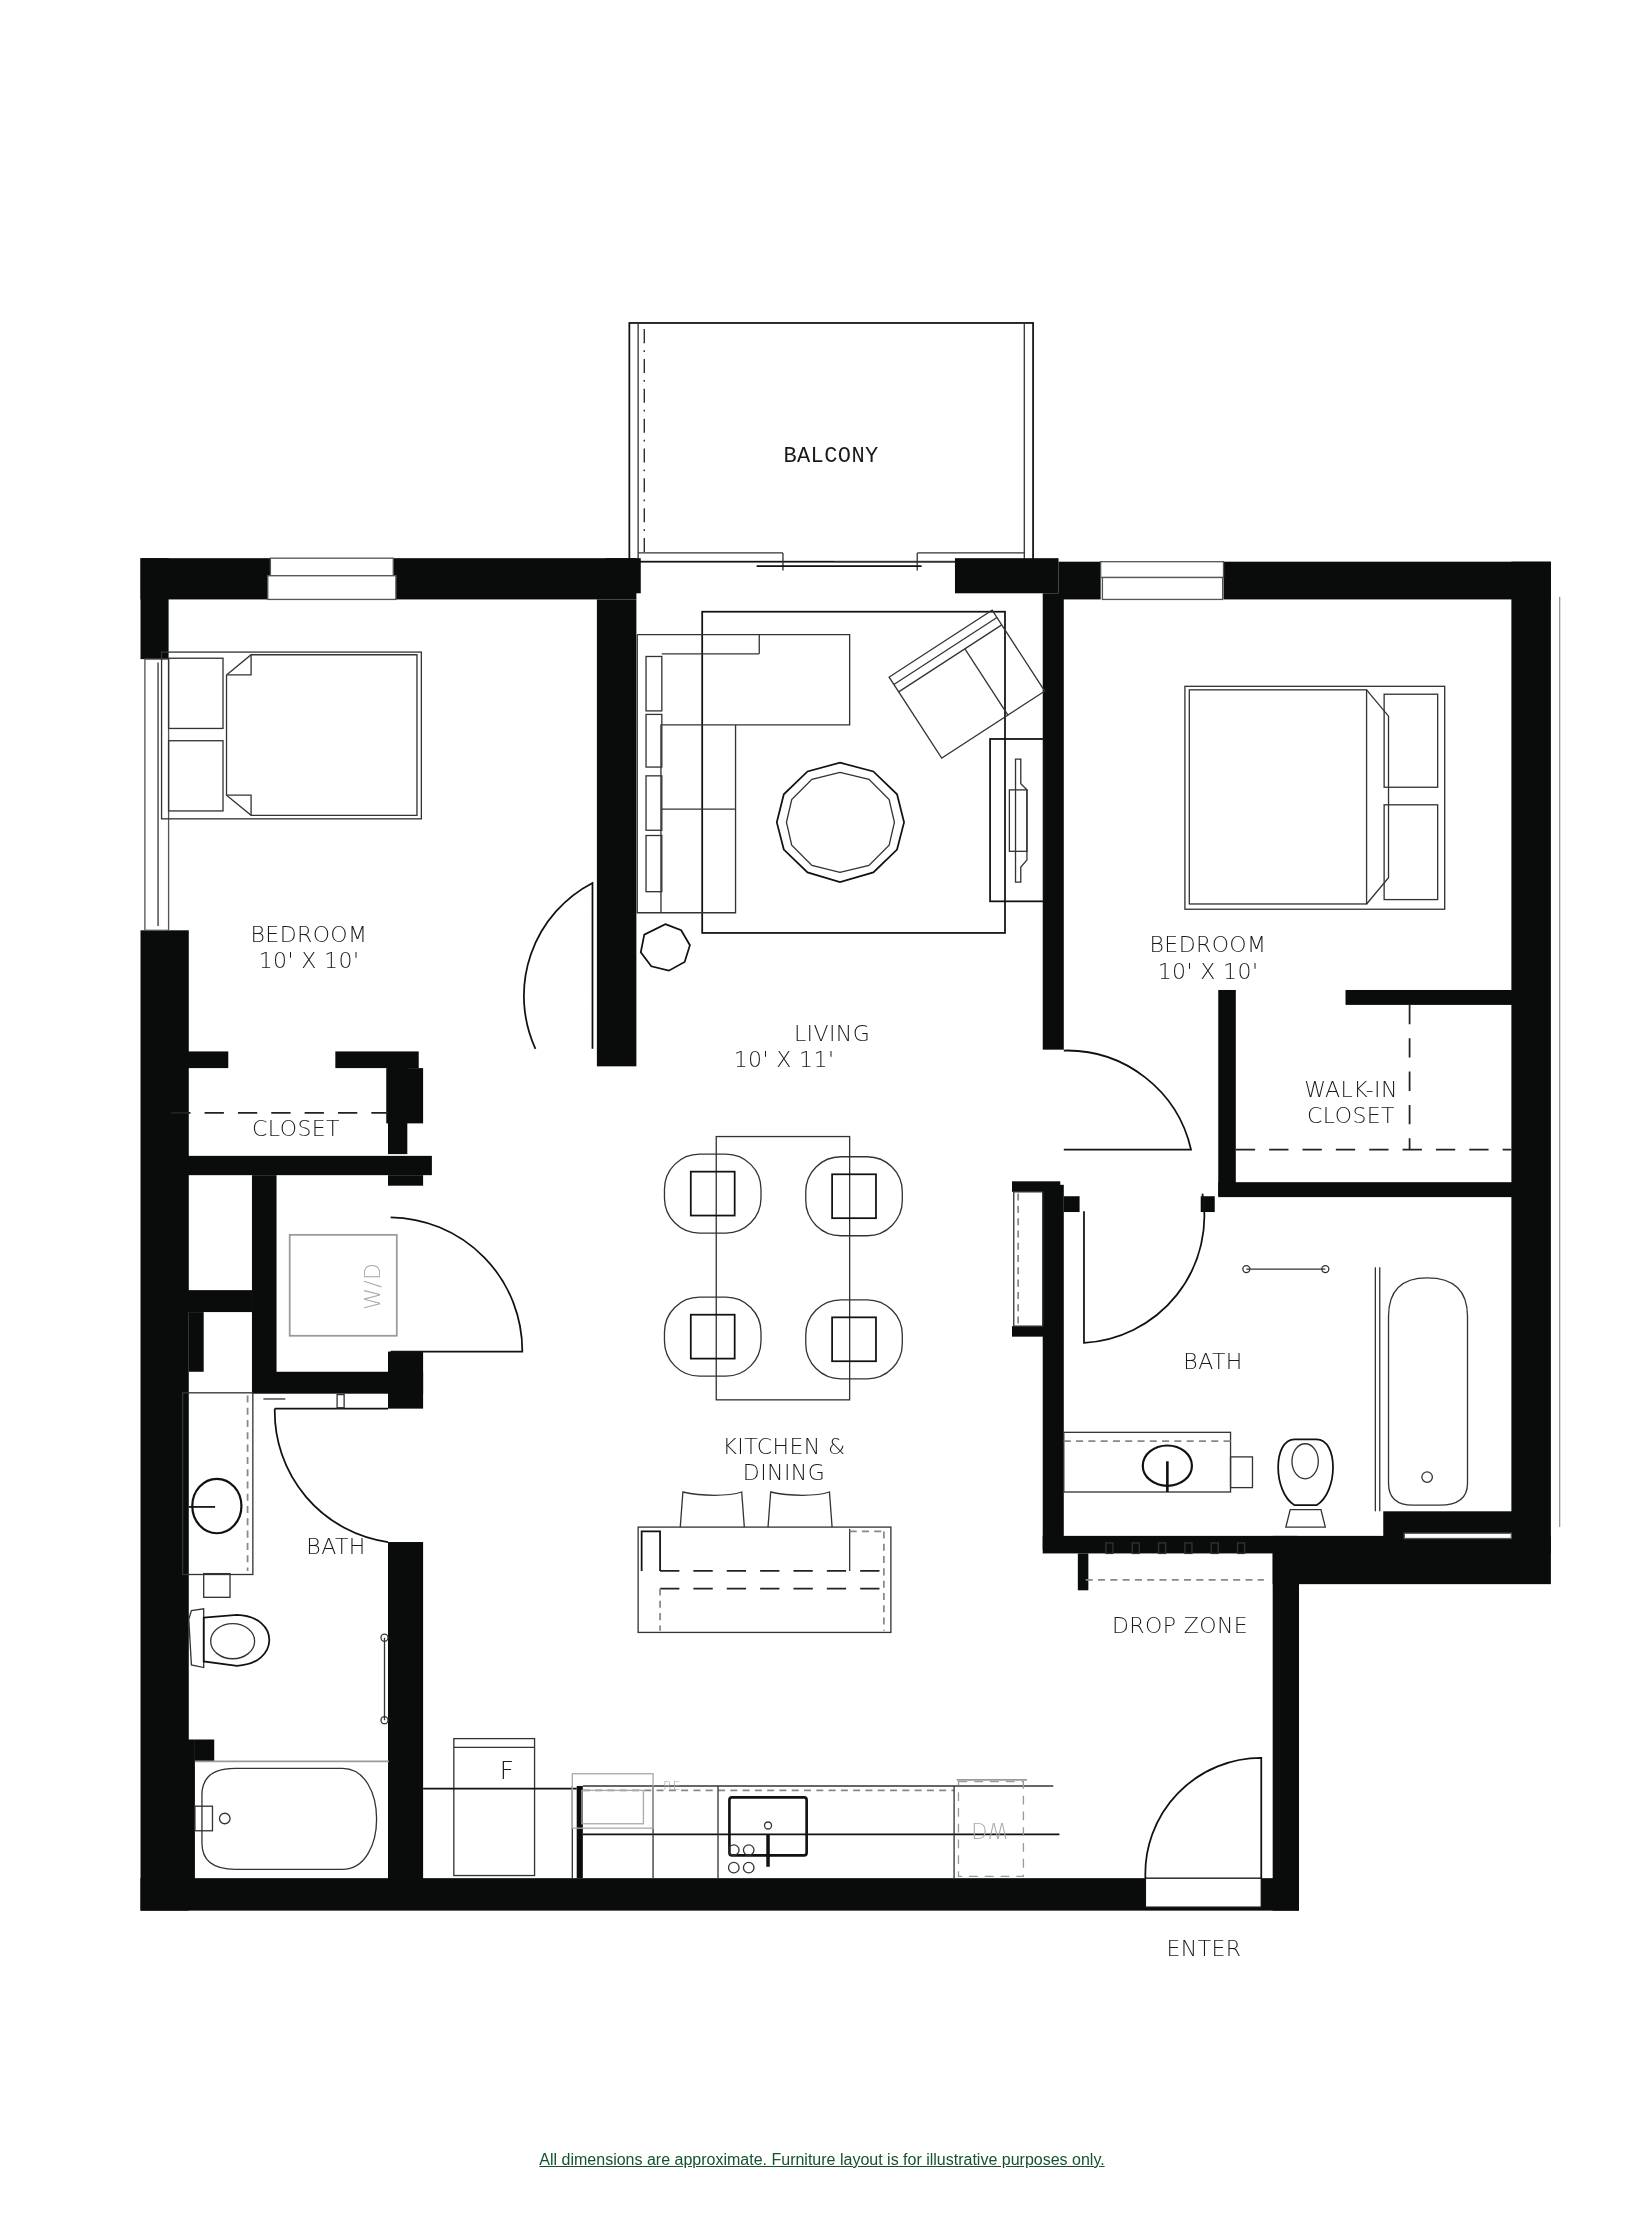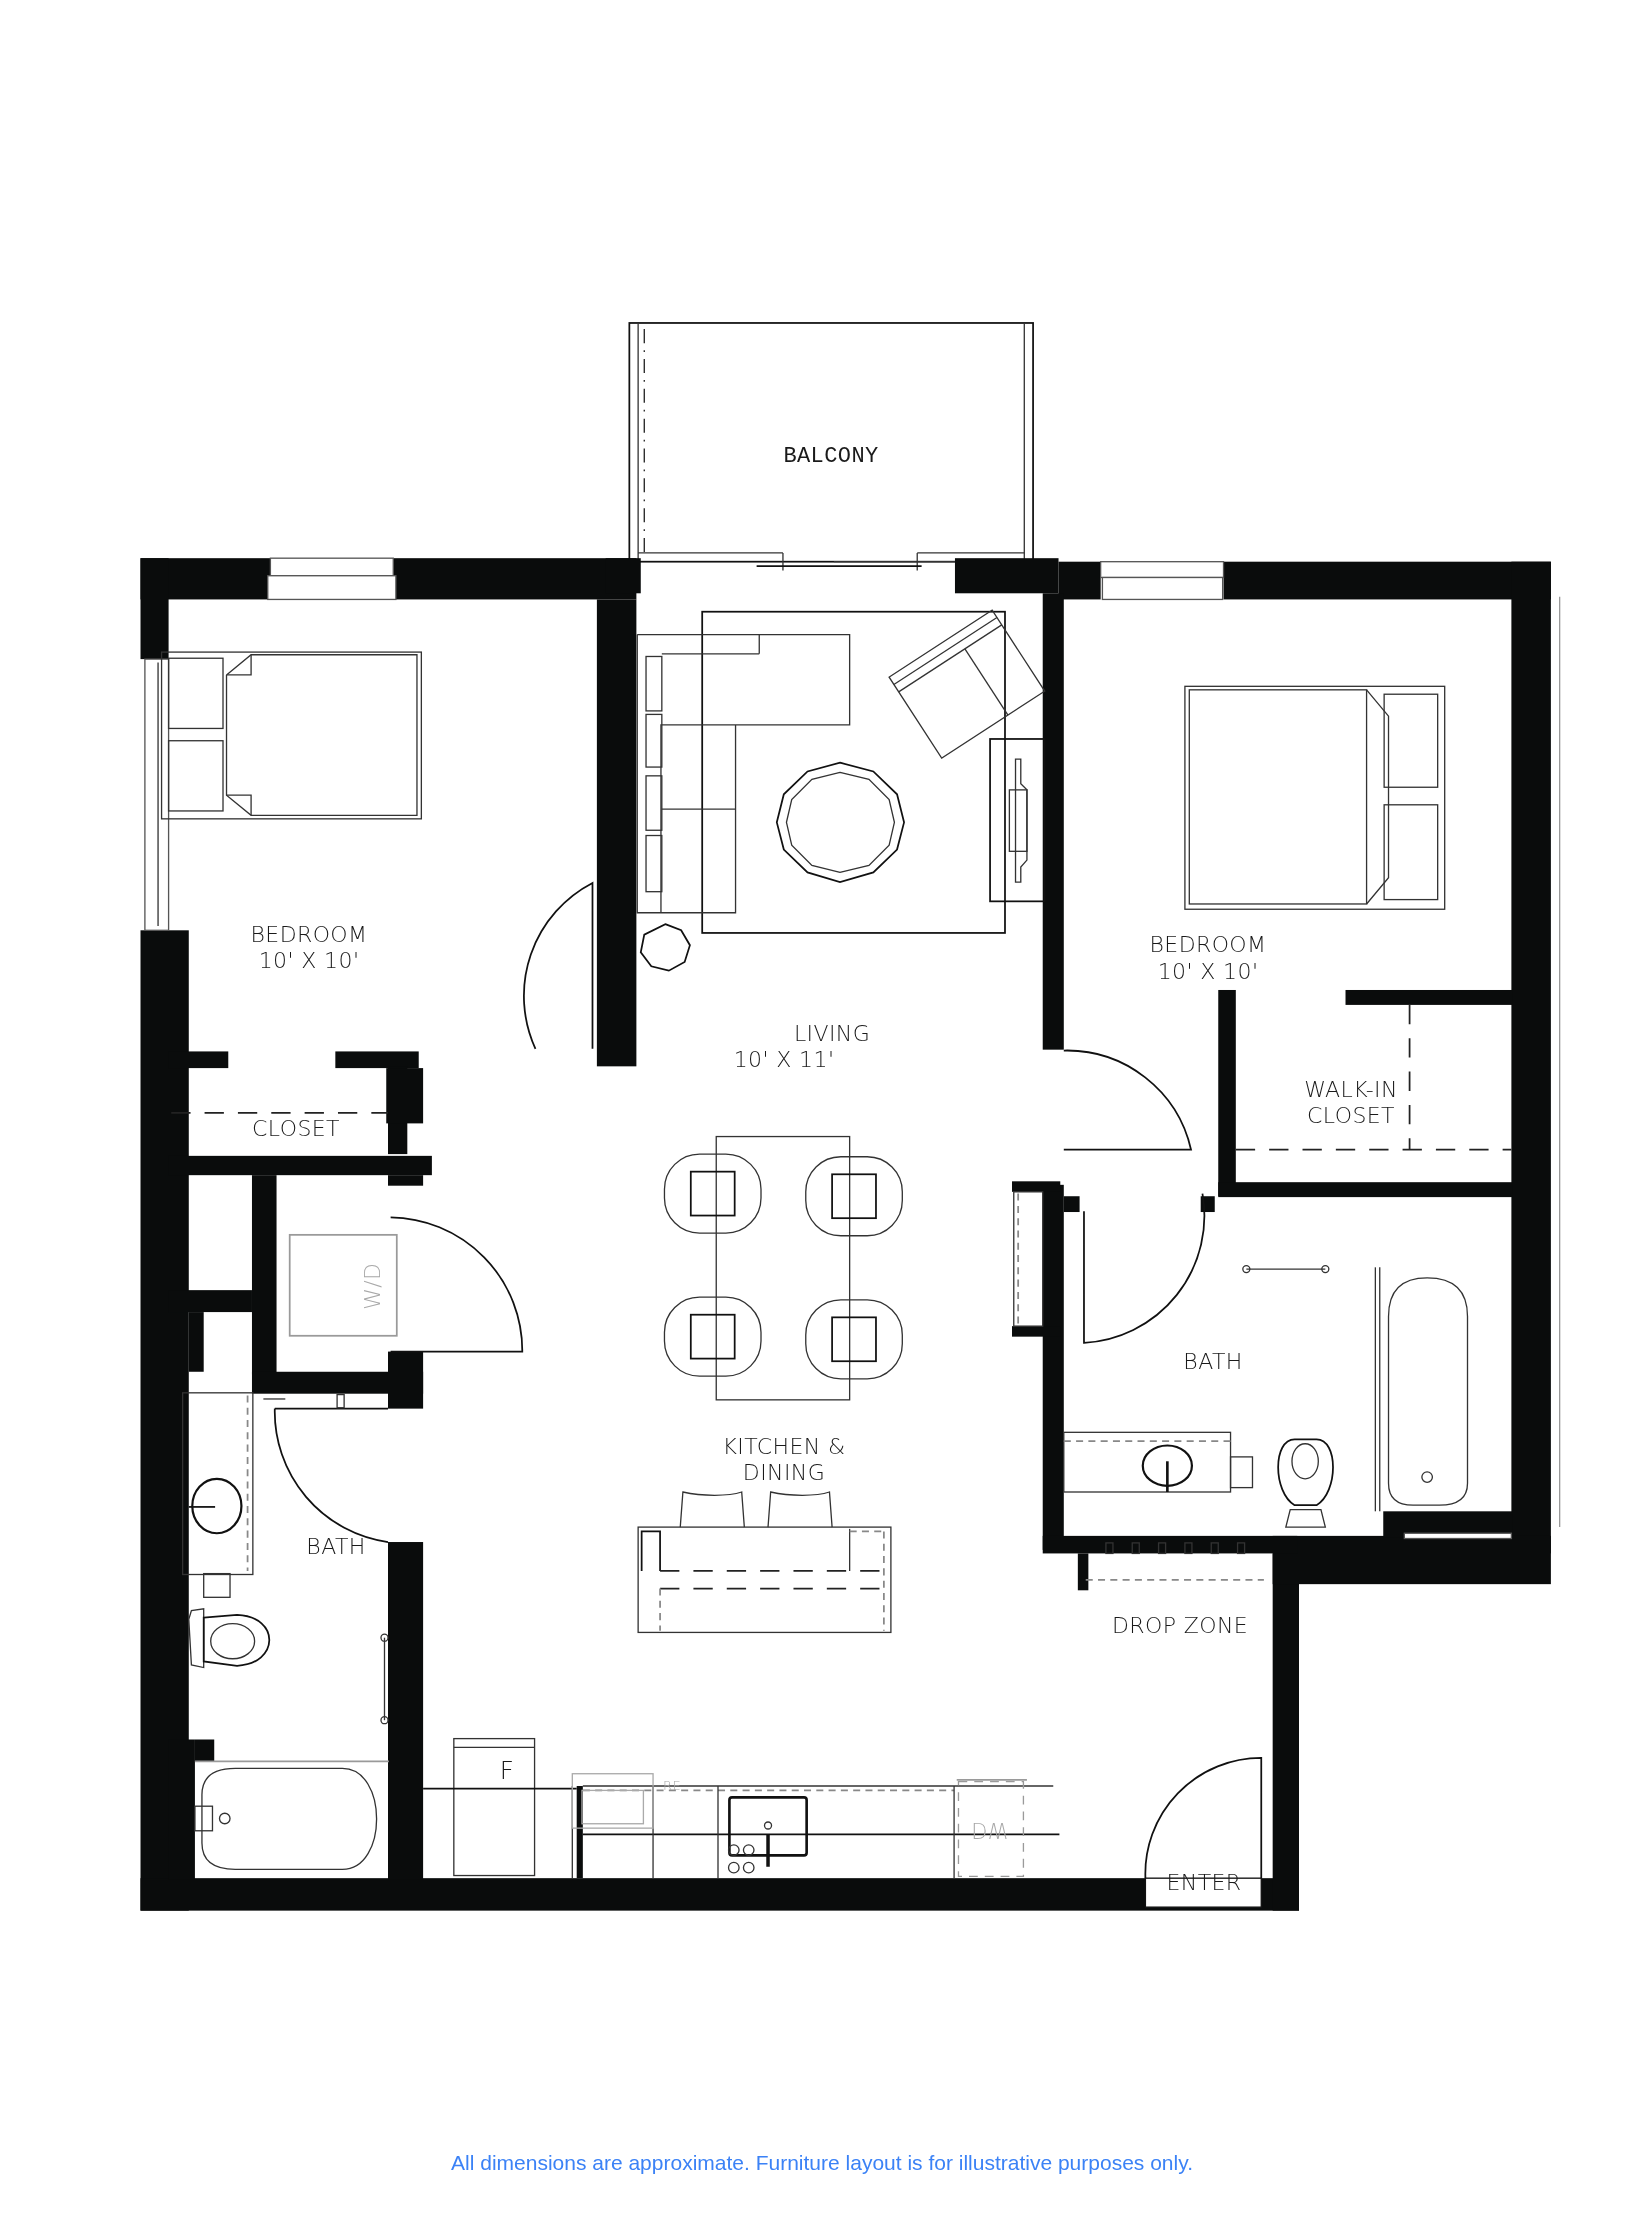--- a/index.html
+++ b/index.html
@@ -340,7 +340,7 @@
 
 <div class="lbl lbl-room" style="left:1180px; top:1613px;text-align:center;">DROP ZONE</div>
 
-<div class="lbl lbl-room" style="left:1204px; top:1870px;">ENTER</div>
+<div class="lbl lbl-room" style="left:1204px; top:1936px;">ENTER</div>
 
 <div class="footer">All dimensions are approximate. Furniture layout is for illustrative purposes only.</div>
 

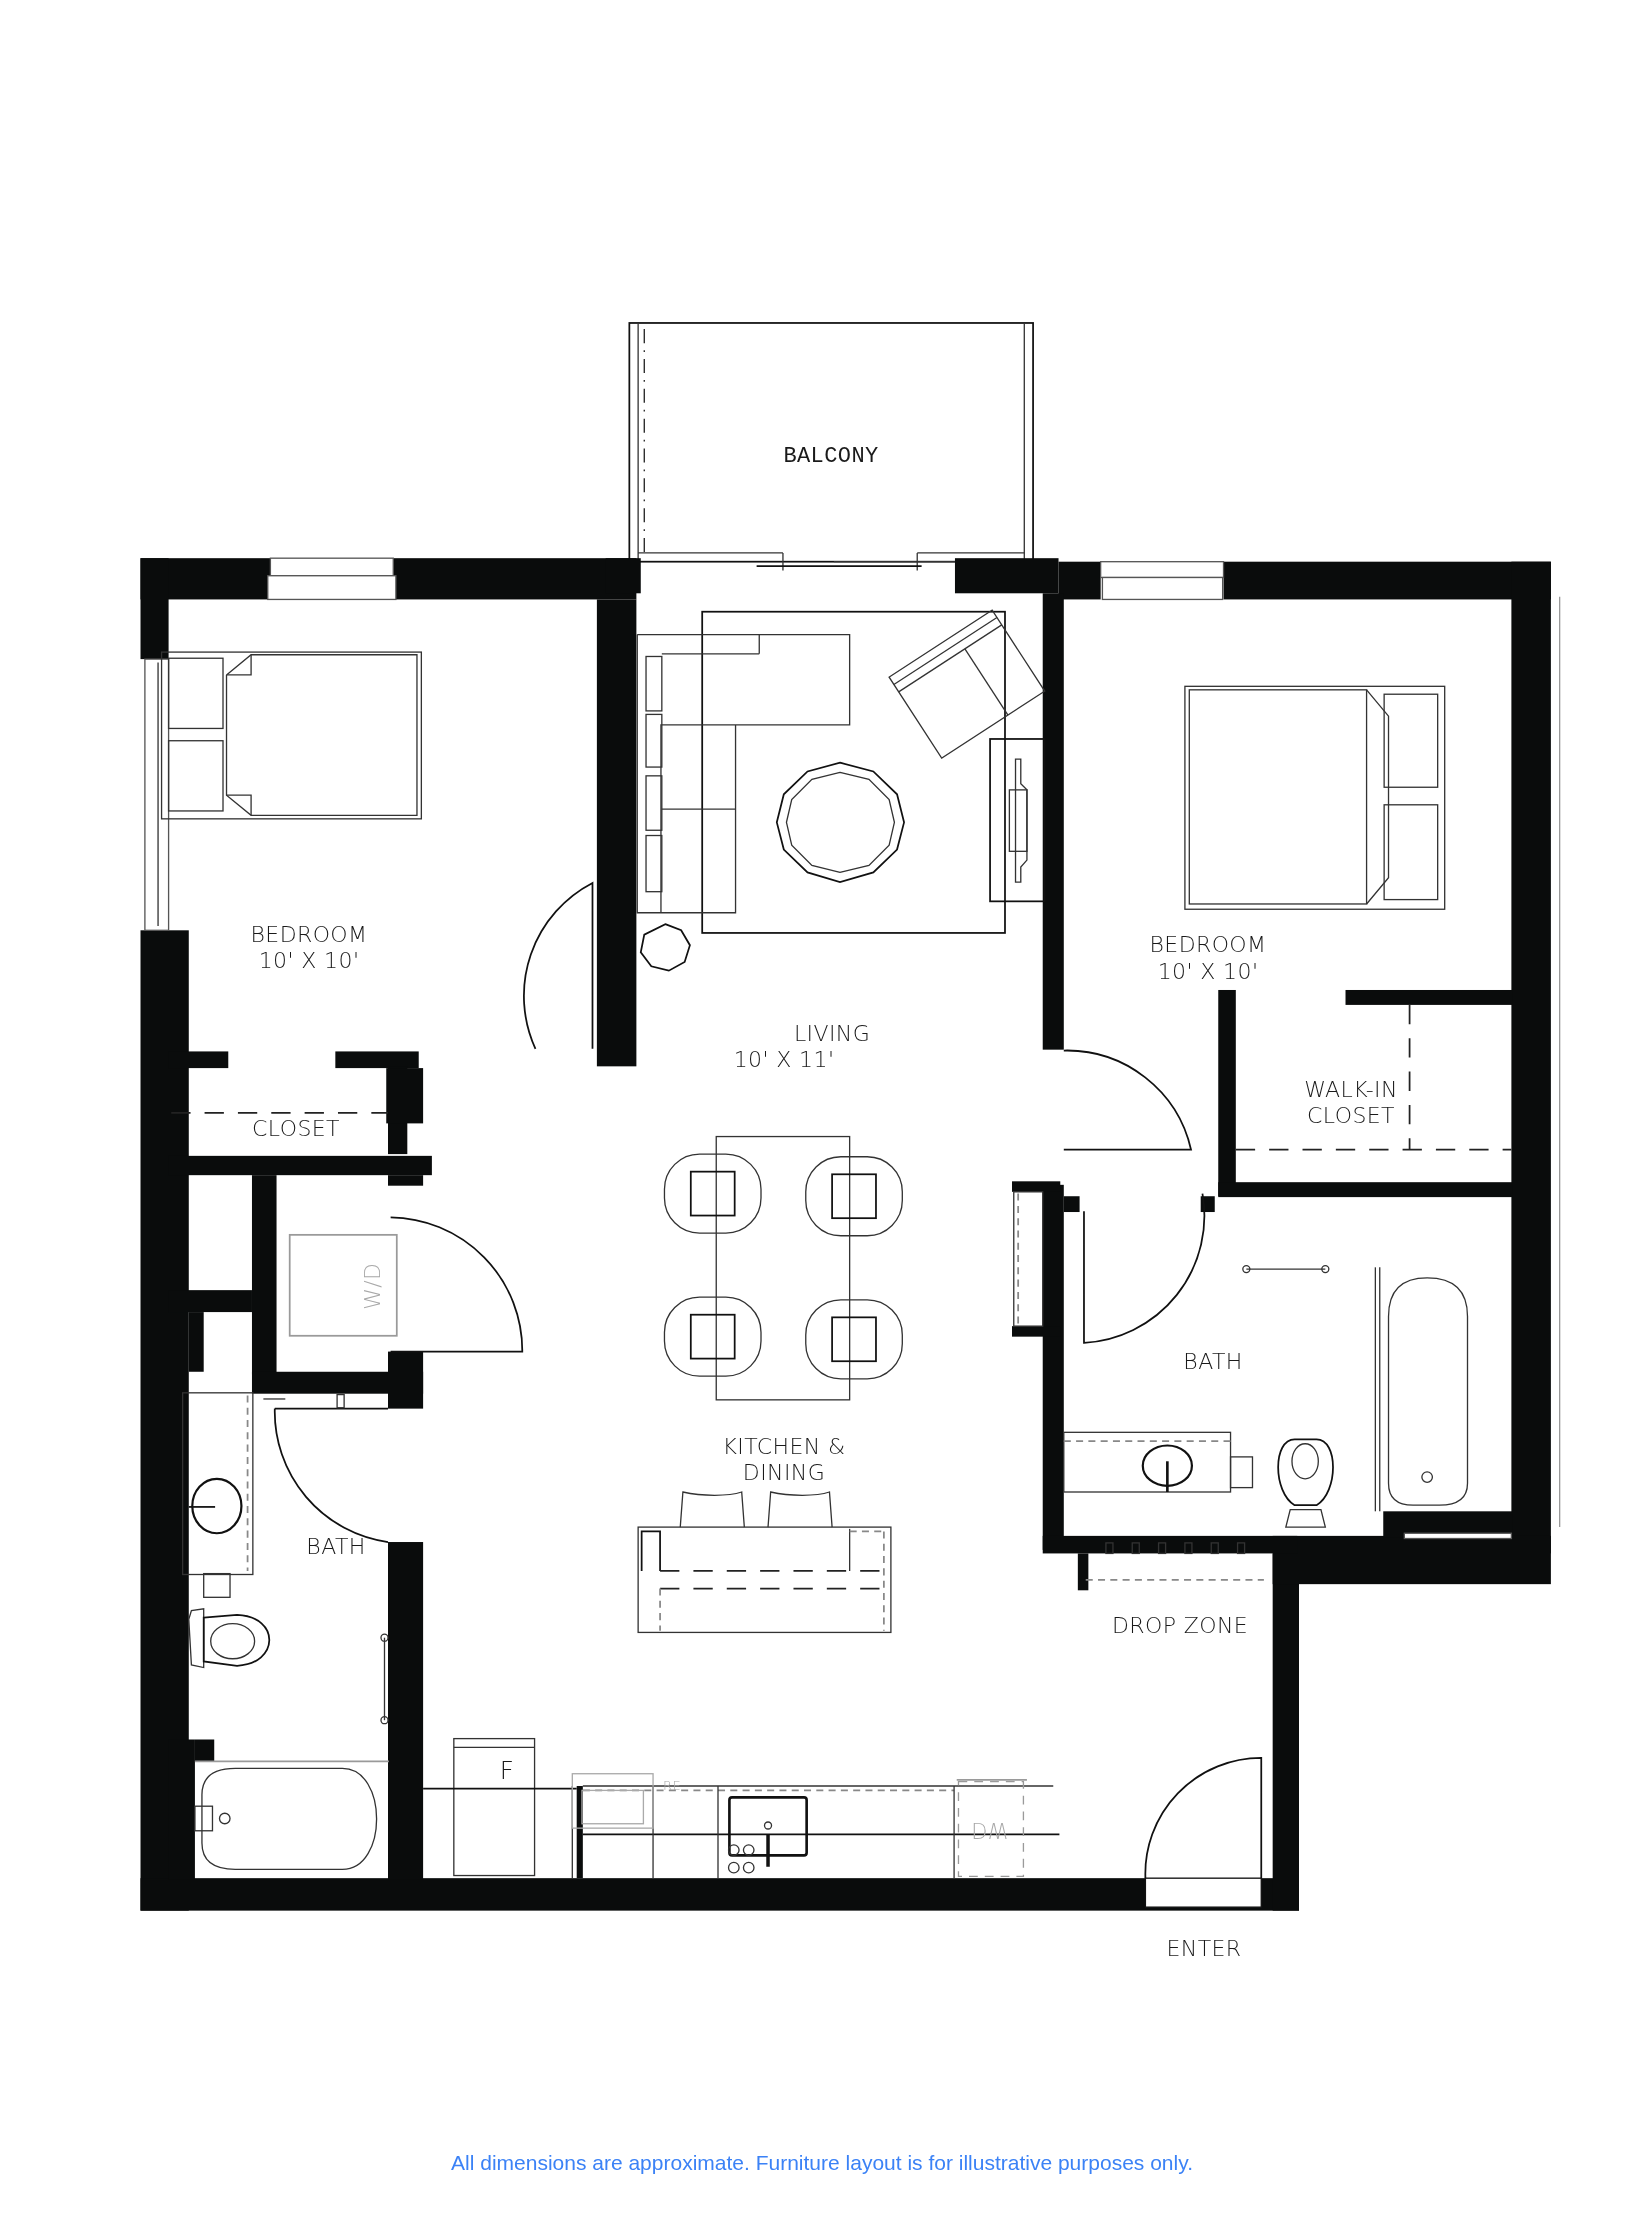--- a/index.html
+++ b/index.html
@@ -15,7 +15,7 @@
   .lbl { position: absolute; text-align: center; color: #1a1a1a; font-family: "DejaVu Sans", "Liberation Sans", sans-serif; font-weight: 300; letter-spacing: 0.4px; line-height: 1.2; white-space: pre-line; transform: translateX(-50%); }
   .lbl-room { font-size: 22px; }
   .lbl-grey { color: #a8a8a8; }
-  .footer { position: absolute; left: 50%; top: 2151px; transform: translateX(-50%); font-size: 21px; color: #3b82f6; font-family: "Liberation Sans", sans-serif; white-space: nowrap; }
+  .footer { position: absolute; left: 50%; top: 2151px; transform: translateX(-50%); font-size: 16px; color: #14532d; font-family: "Liberation Sans", sans-serif; white-space: nowrap; text-decoration: underline; }
 </style>
 </head>
 <body>

